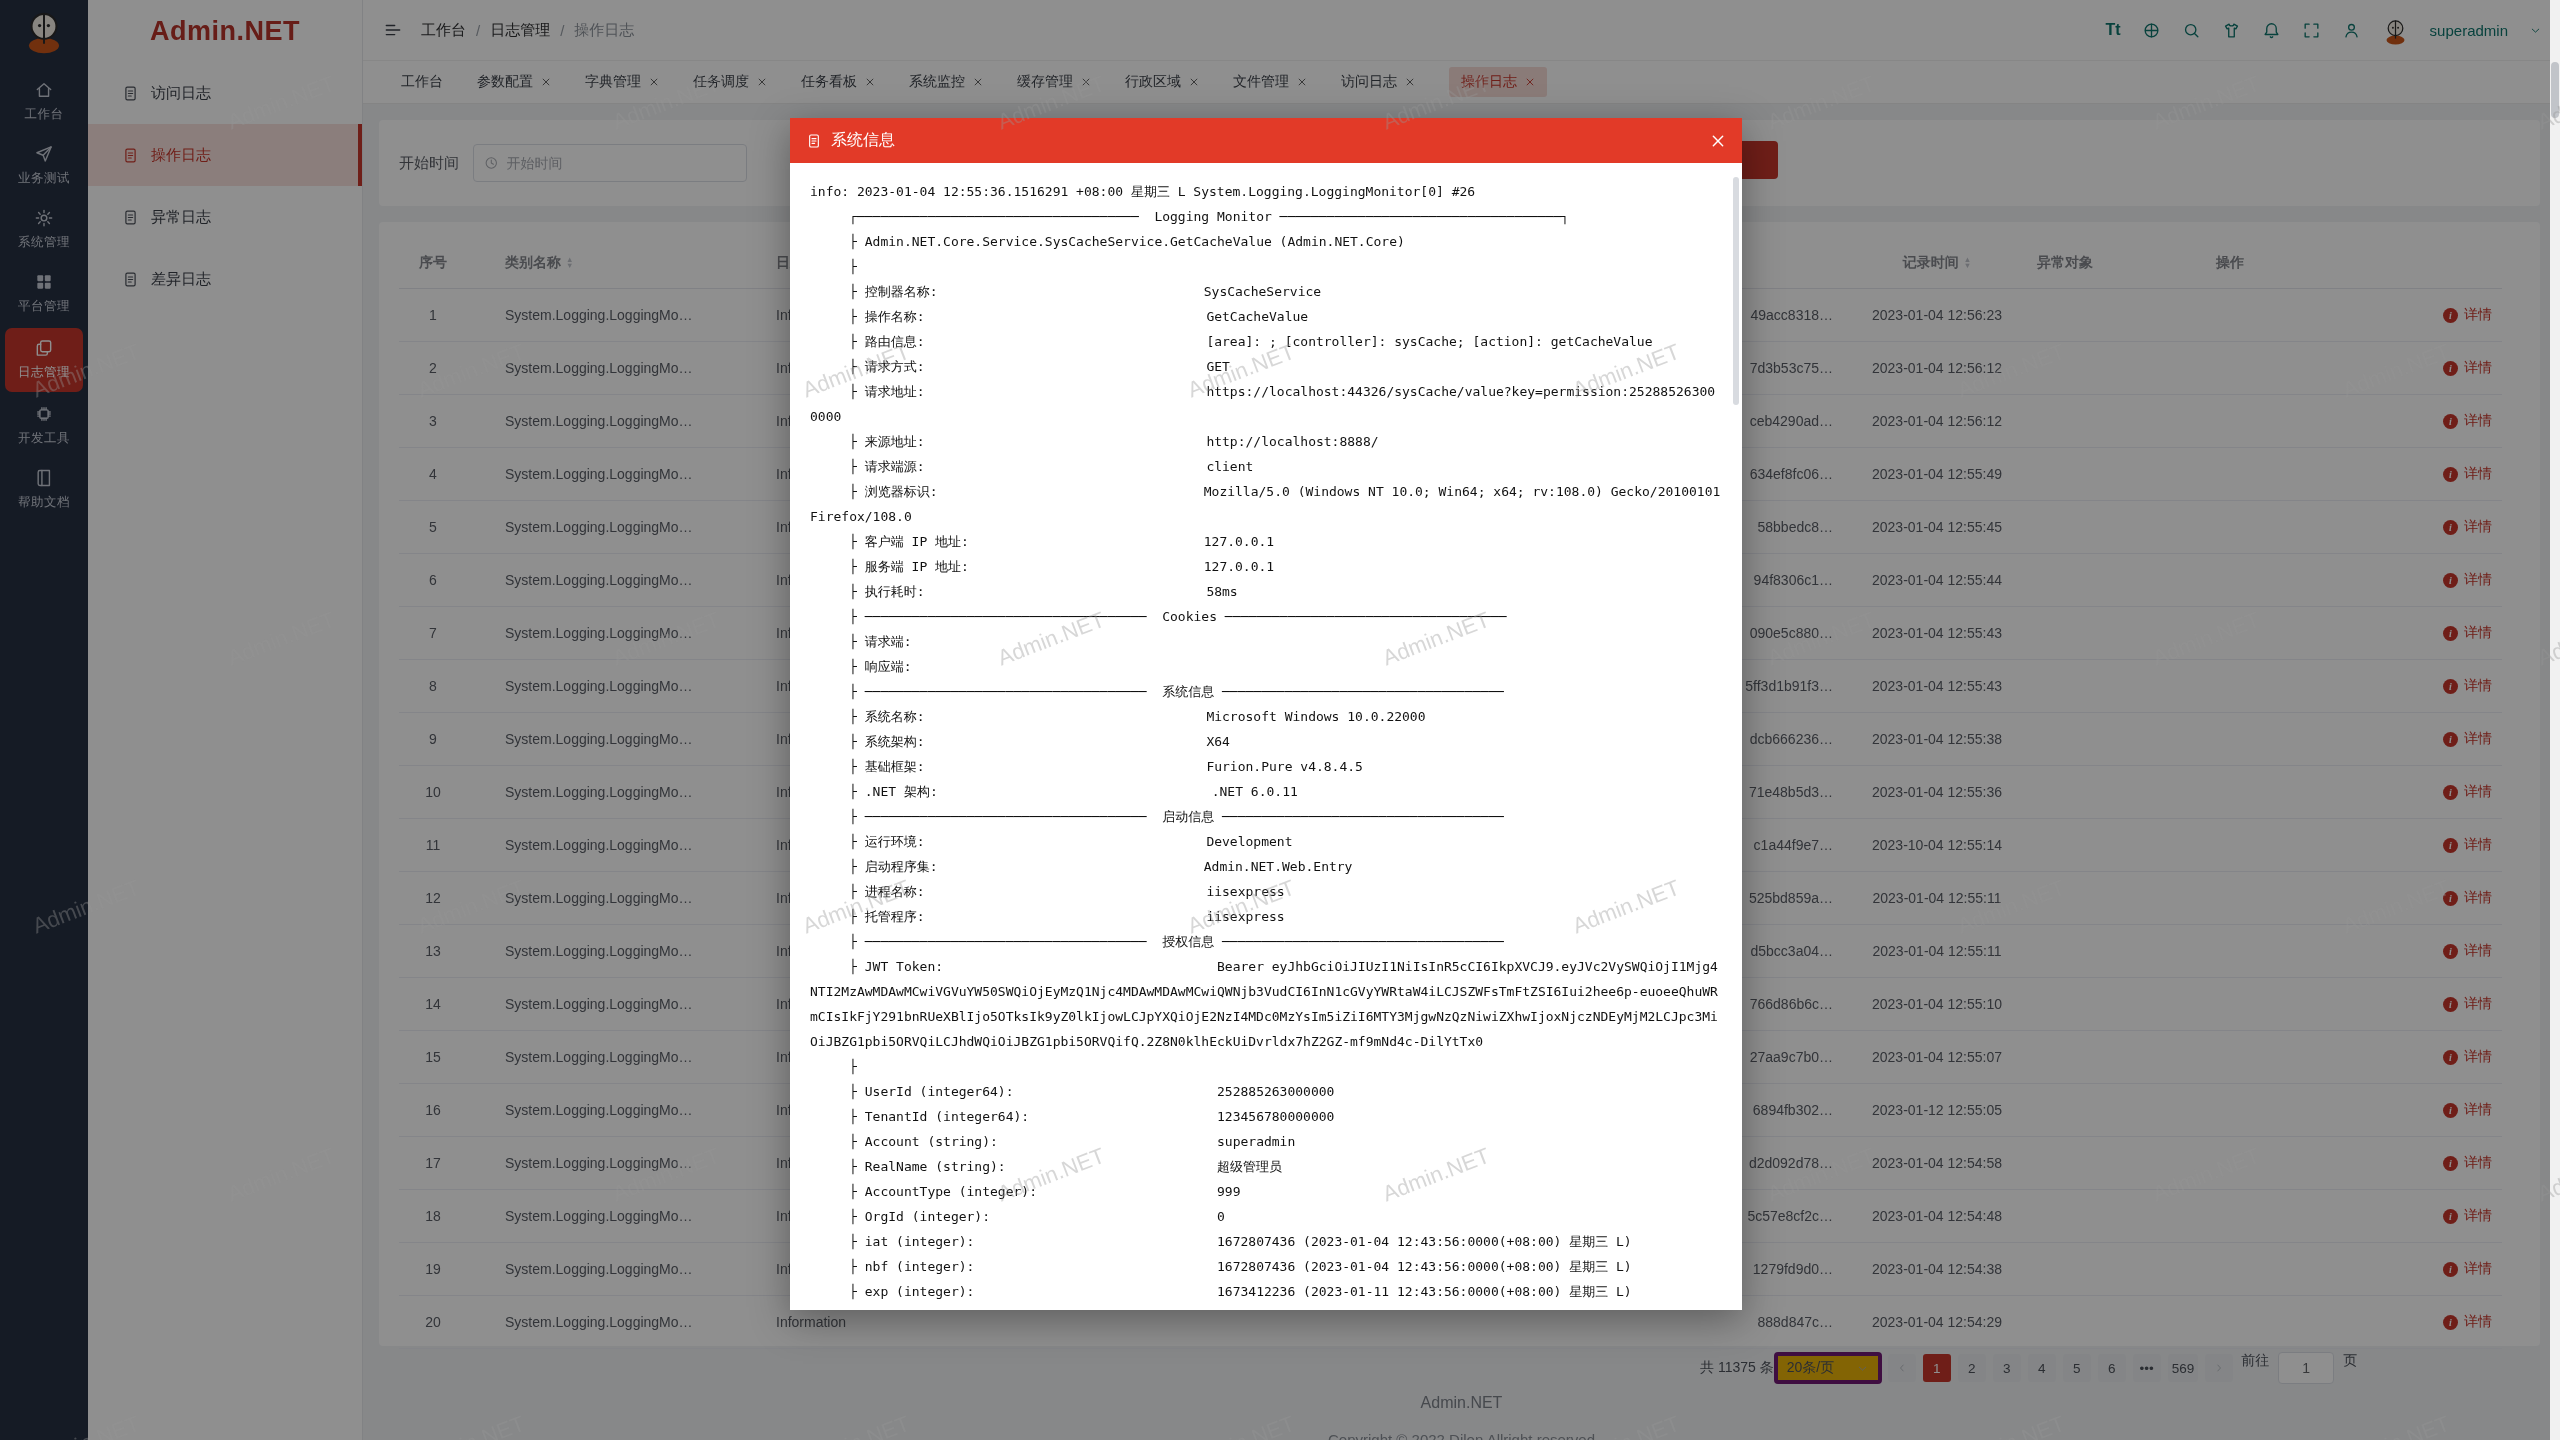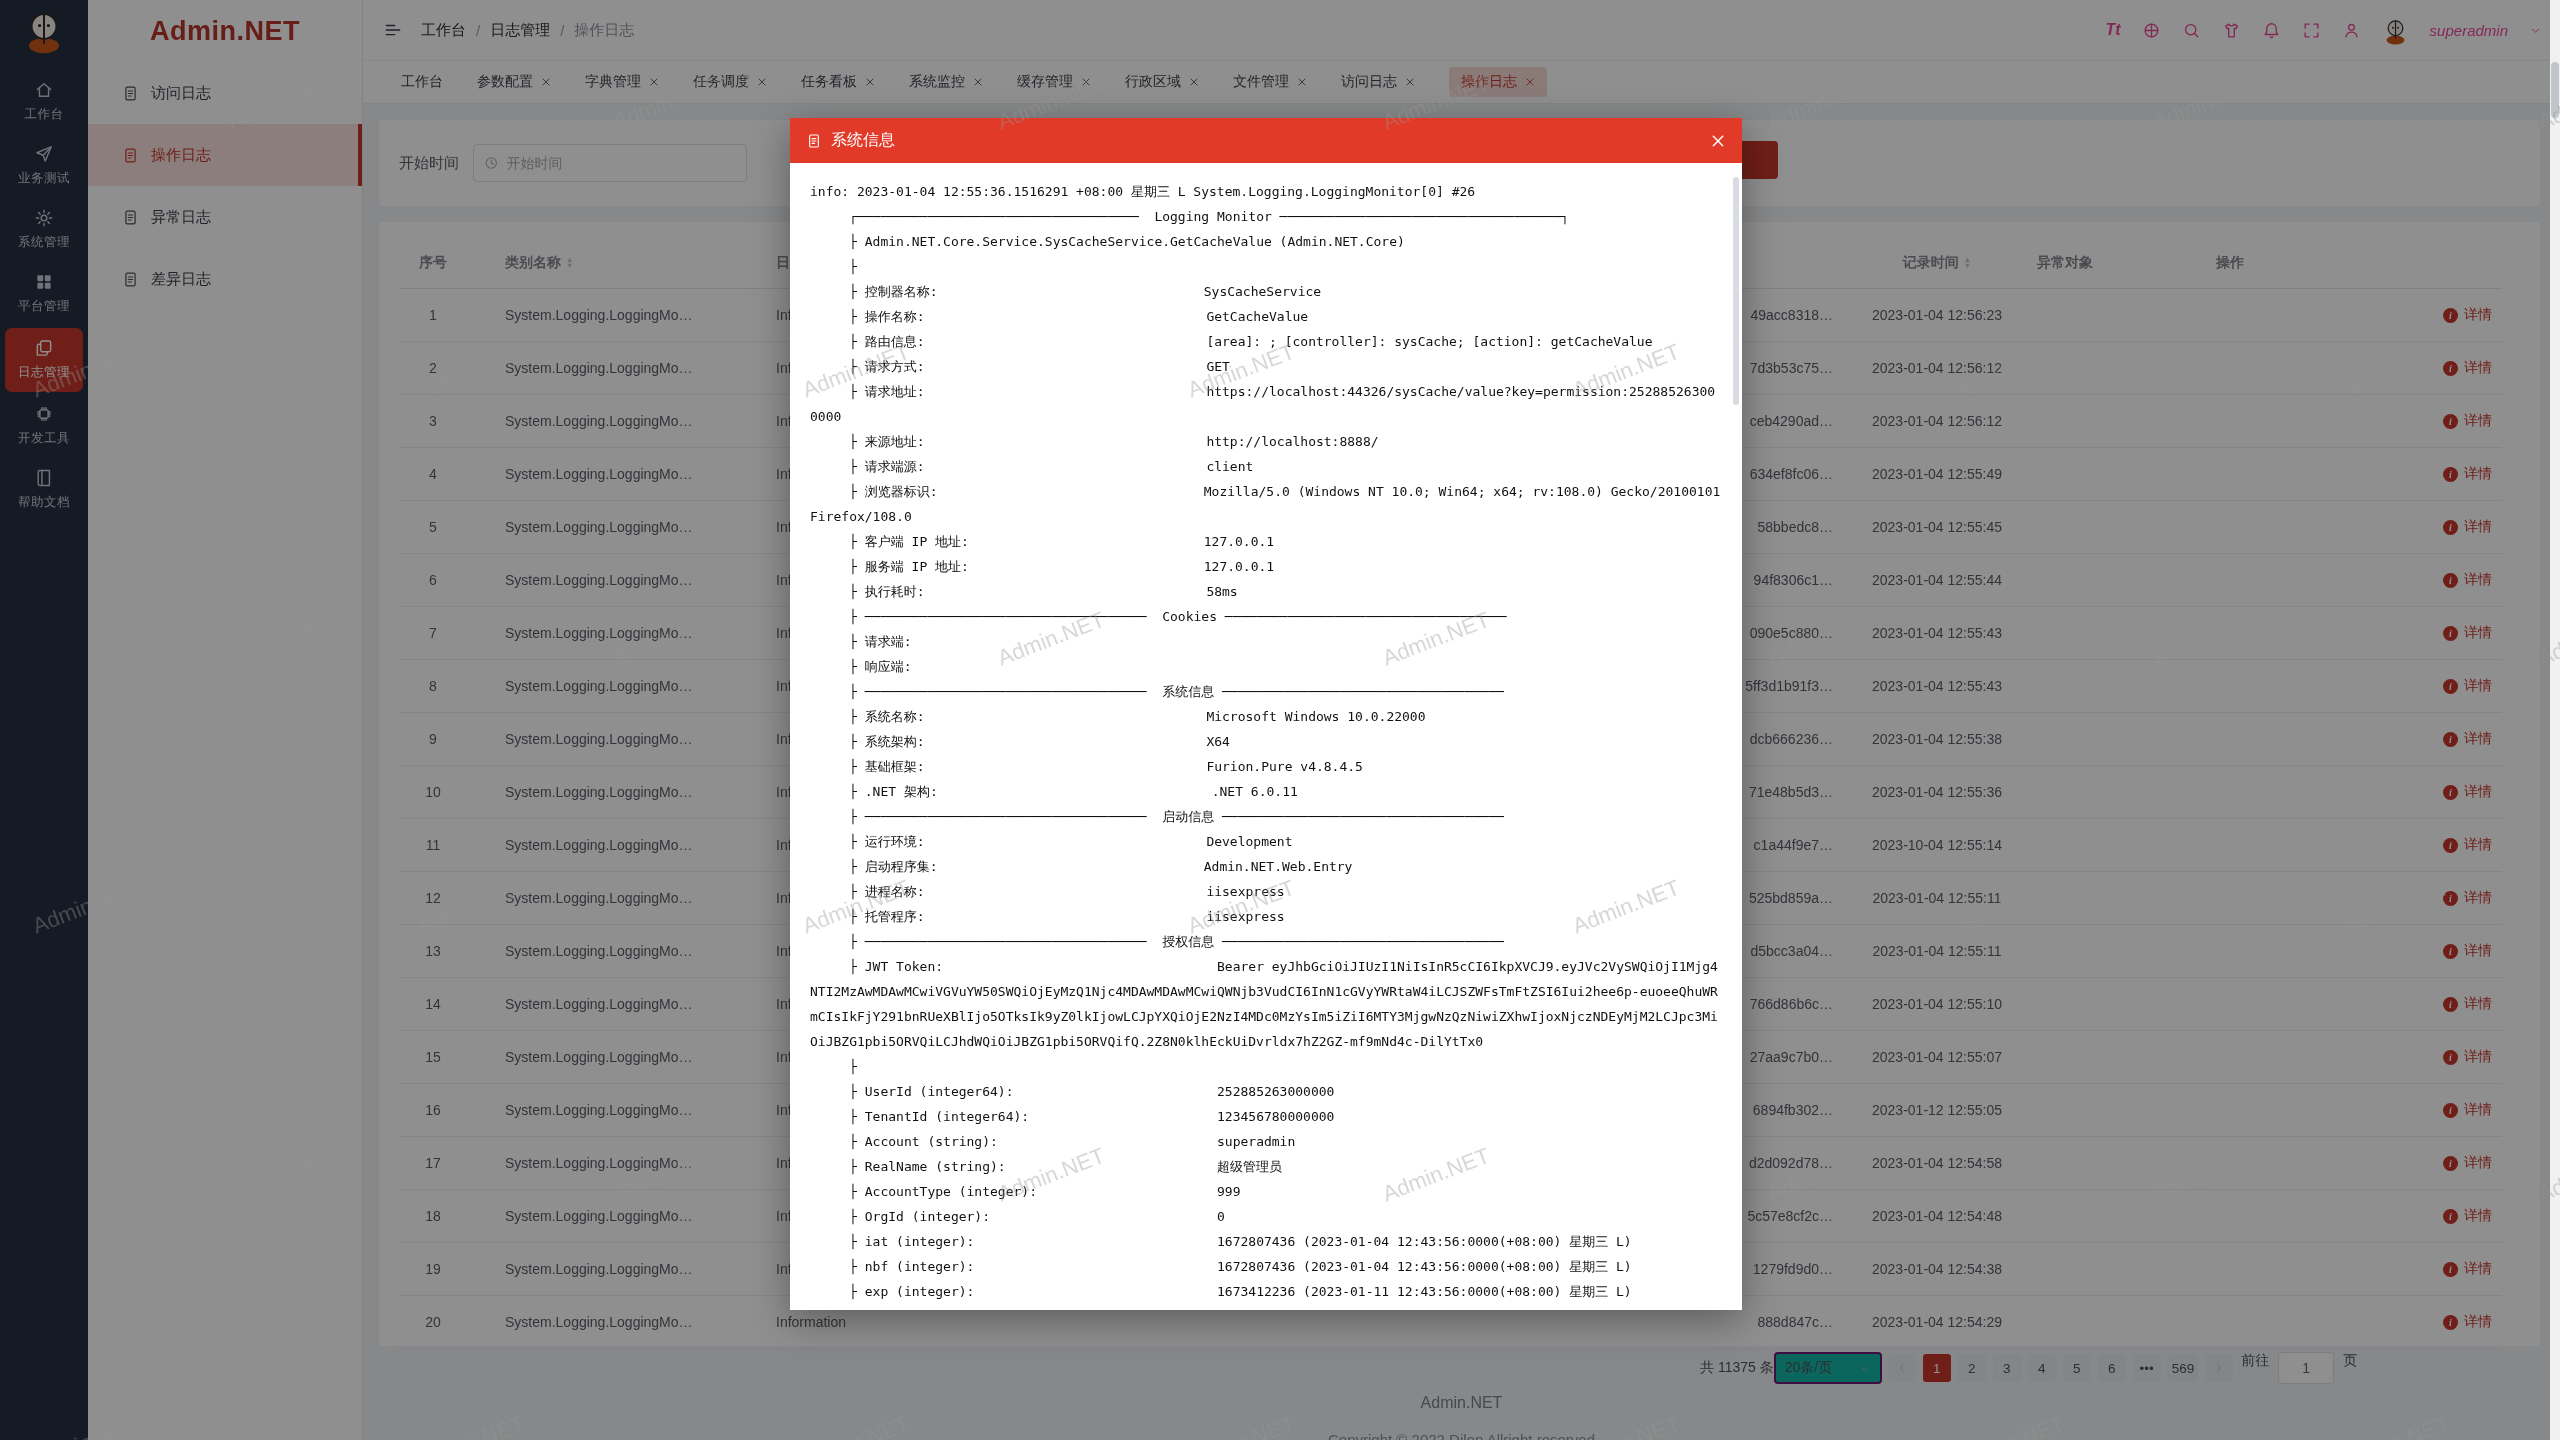--- a/index.html
+++ b/index.html
@@ -30,7 +30,7 @@
   .breadcrumb { display:flex; align-items:center; gap:10px; margin-left:18px; font-size:15px; color:#303133; }
   .breadcrumb .sep { color:#9aa0a8; }
   .breadcrumb .crumb:last-child { color:#8e949c; }
-  .nav-right { margin-left:auto; display:flex; align-items:center; gap:21px; color:#ec4899;font-style:italic; }
+  .nav-right { margin-left:auto; display:flex; align-items:center; gap:21px; color:#0f766e; }
   .nav-ic { width:19px; height:19px; position:relative; cursor:pointer; }
   .font-ic { font-size:16px; font-weight:bold; cursor:pointer; }
   .avatar { width:27px; height:27px; }

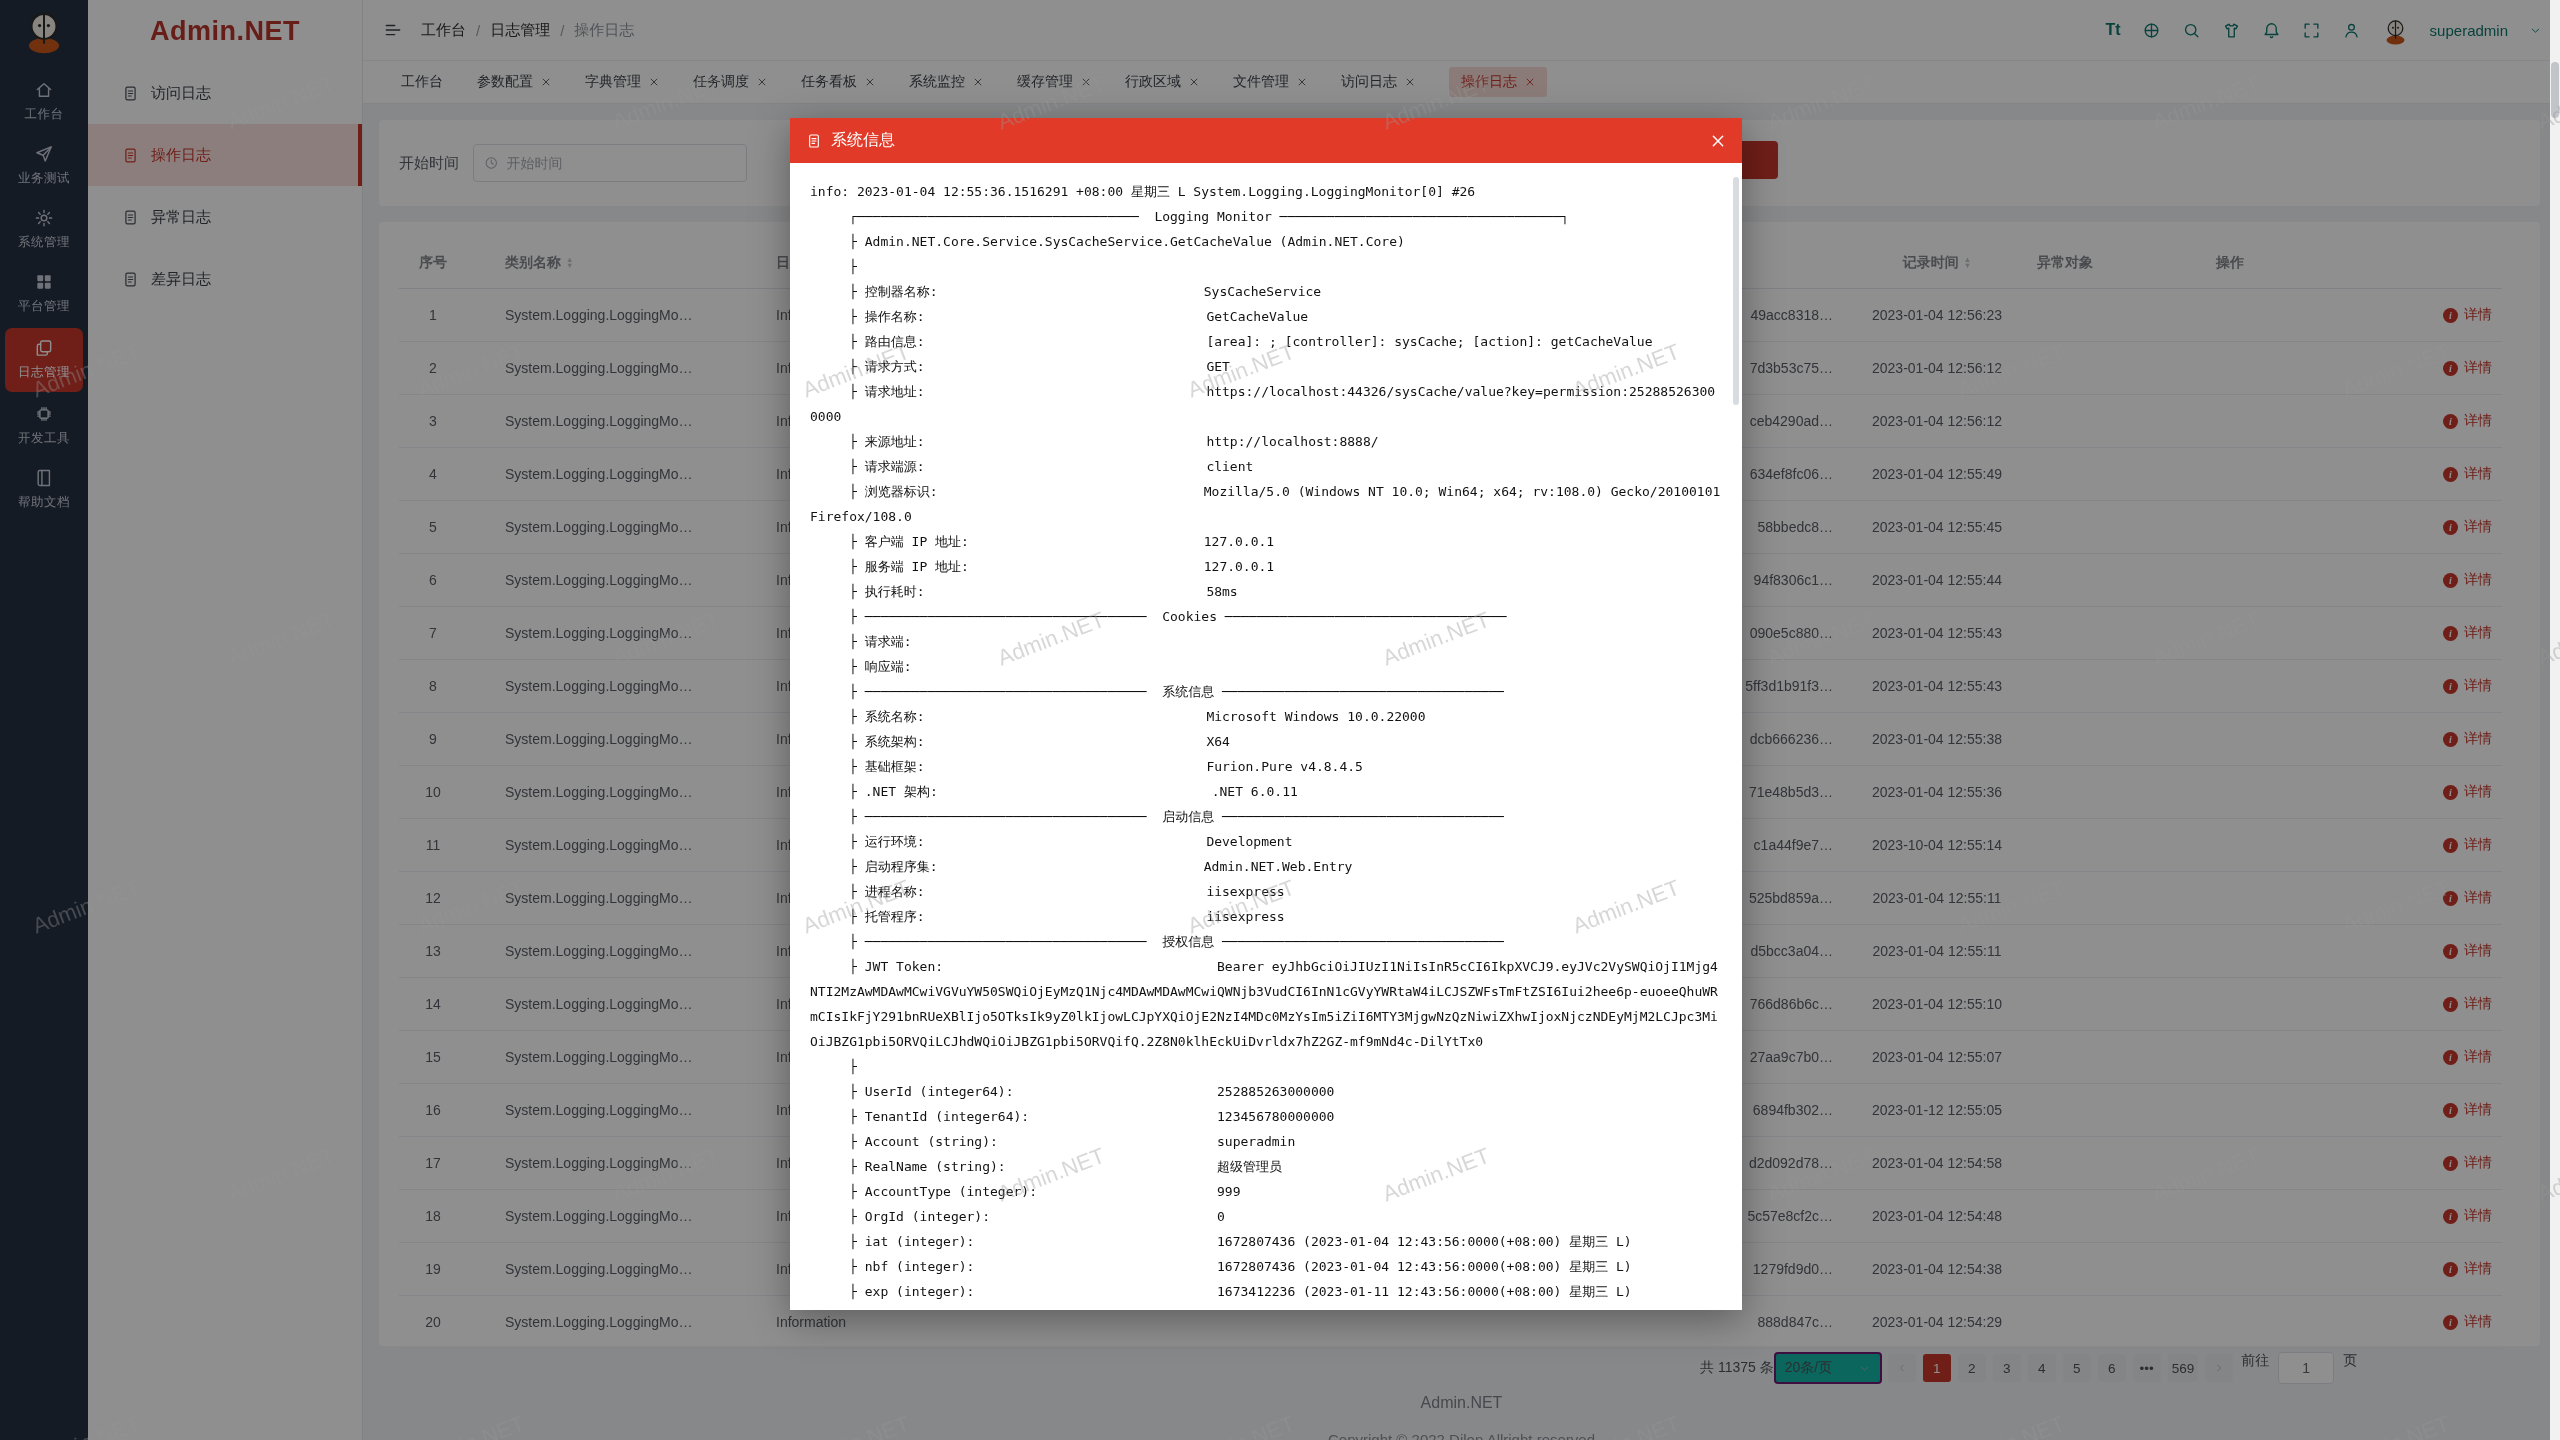--- a/index.html
+++ b/index.html
@@ -74,7 +74,7 @@
 
   
   .pagination { position:absolute; left:1337px; top:1352px; display:flex; align-items:center; font-size:14px; color:#4e535b; }
-  .psel { width:108px; height:32px; border:2px solid #701a75; border-radius:4px; background:#14b8a6; display:flex; align-items:center; justify-content:space-between; padding:0 9px; cursor:pointer; }
+  .psel { width:108px; height:32px; border:4px solid #701a75; border-radius:4px; background:#eab308; display:flex; align-items:center; justify-content:space-between; padding:0 9px; cursor:pointer; }
   .psel .chev { color:#a8abb2; }
   .pager { display:flex; align-items:center; gap:7px; margin-left:6px; }
   .pbtn { min-width:28px; height:28px; background:#eceef1; border-radius:3px; display:flex; align-items:center; justify-content:center; font-size:13.5px; color:#4e535b; cursor:pointer; padding:0 4px; }

